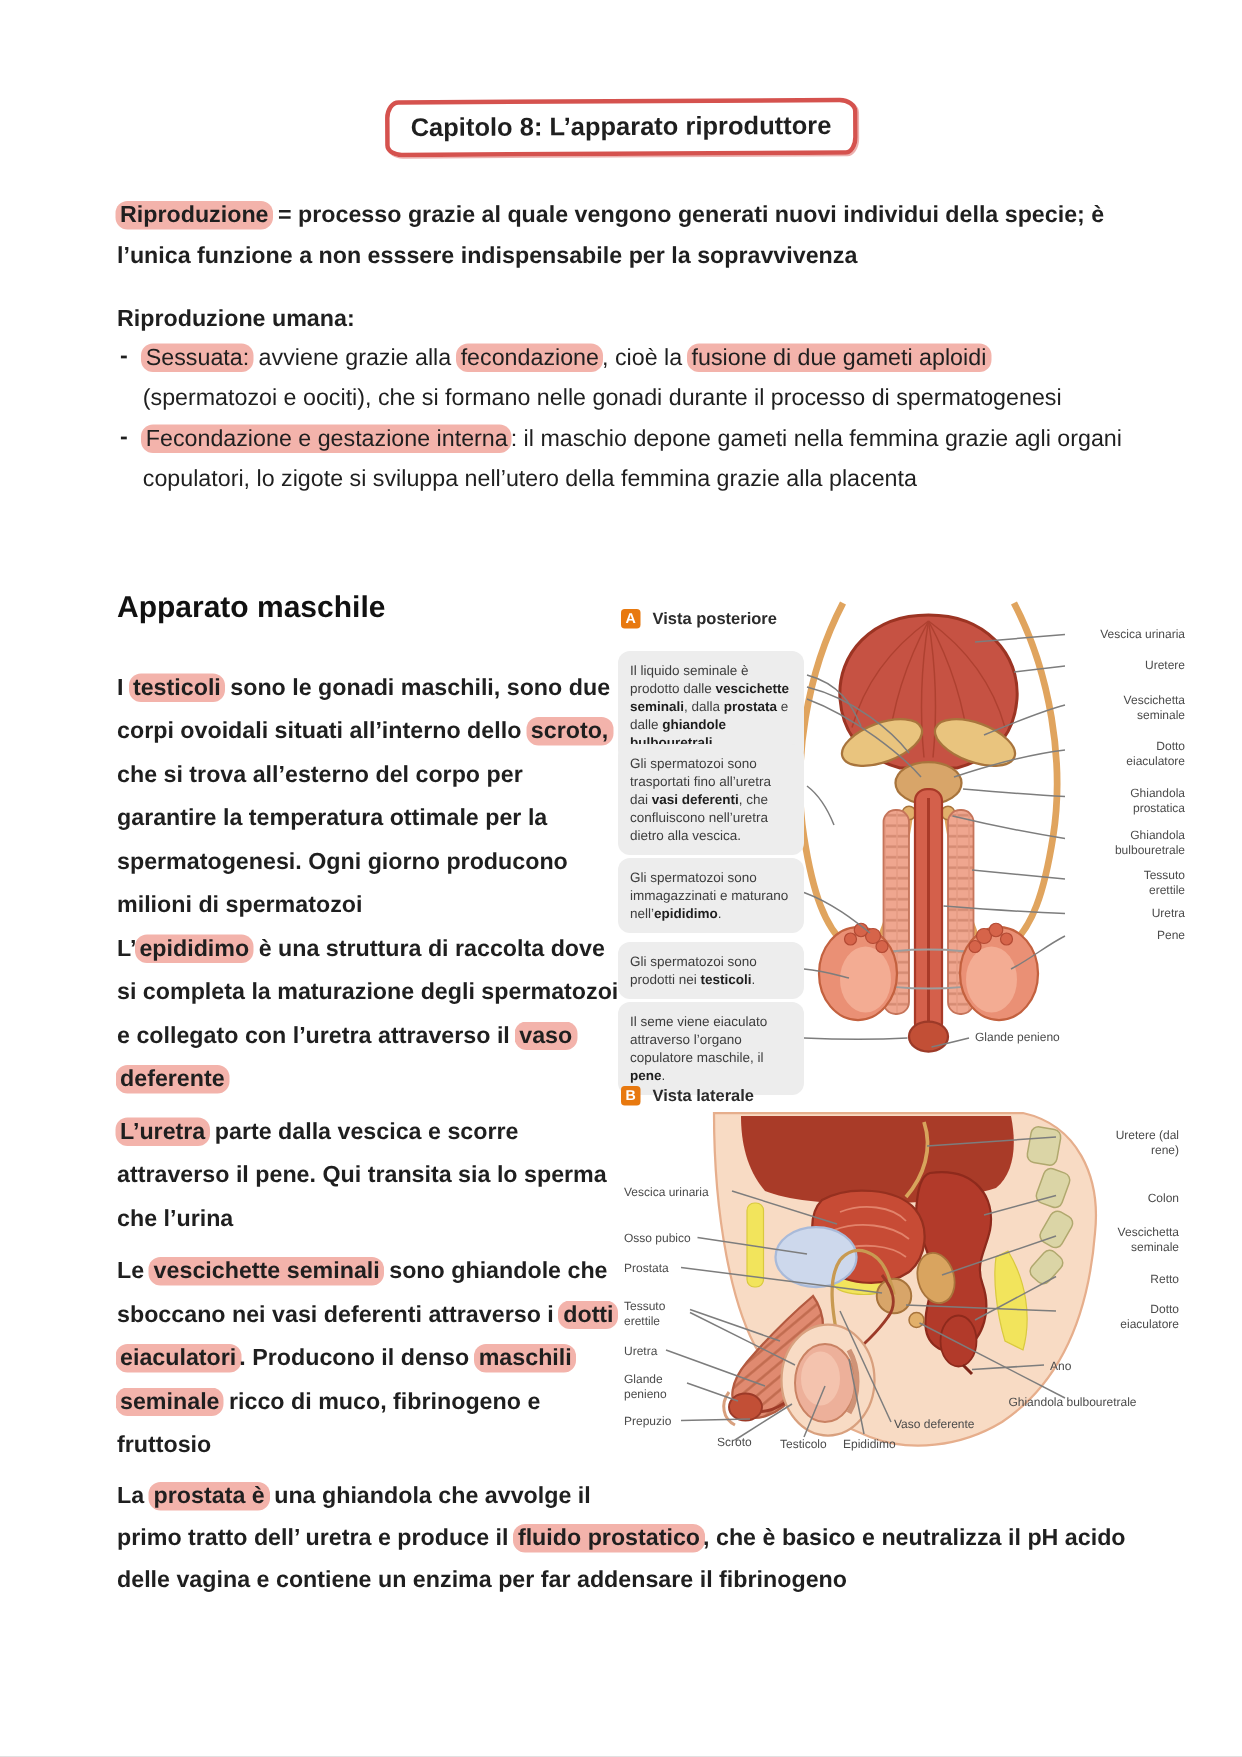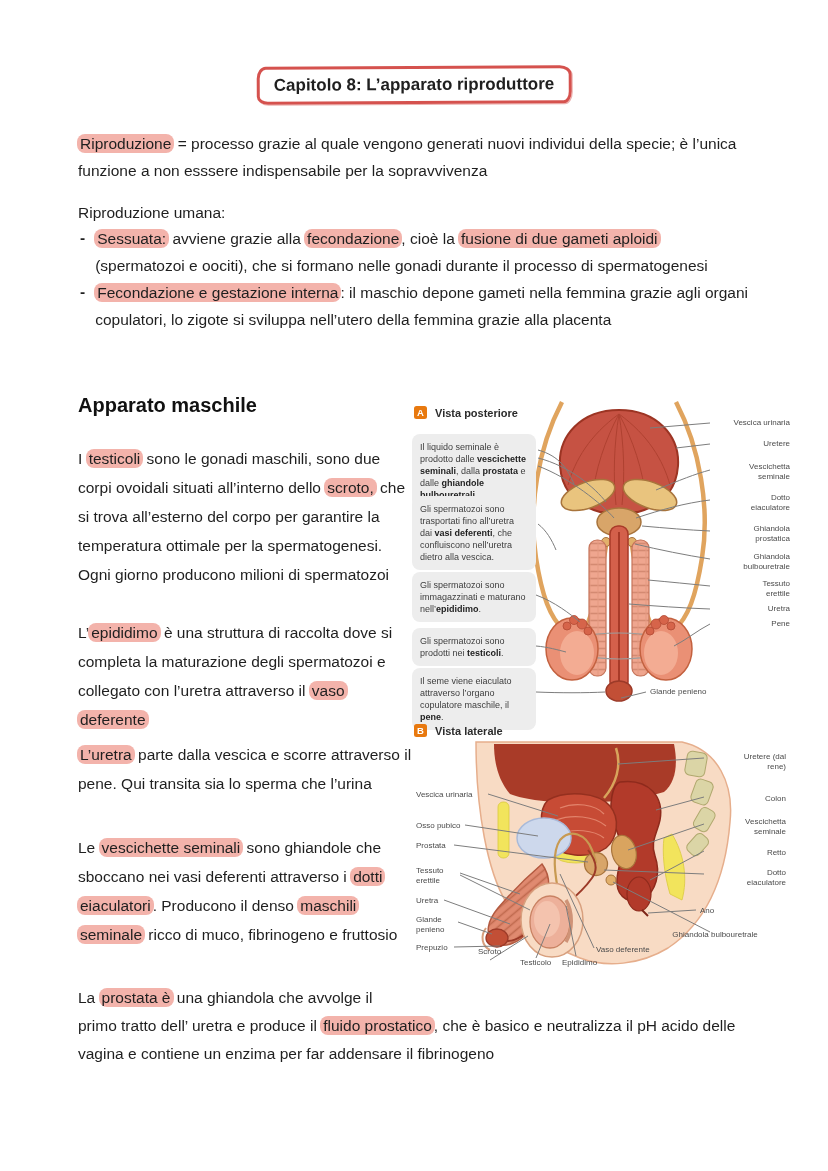--- a/index.html
+++ b/index.html
@@ -12,7 +12,7 @@
     border:3px solid var(--box-border);border-radius:9px 12px 8px 11px / 12px 9px 12px 8px;
     padding:6px 14px;font-size:17px;font-weight:bold;white-space:nowrap;
     box-shadow:1px 1px 0 0 rgba(213,82,78,.45);}
-  .txt{position:absolute;font-size:15.5px;line-height:27px;color:#1f1f1f;}
+  .txt{position:absolute;font-size:15.5px;line-height:27px;color:#1f1f1f;font-weight:bold;}
   .hl{background:var(--highlight);border-radius:8px;padding:1px 3px;margin:0 -1px;
       -webkit-box-decoration-break:clone;box-decoration-break:clone;}
   .humana{top:199px;left:78px;}

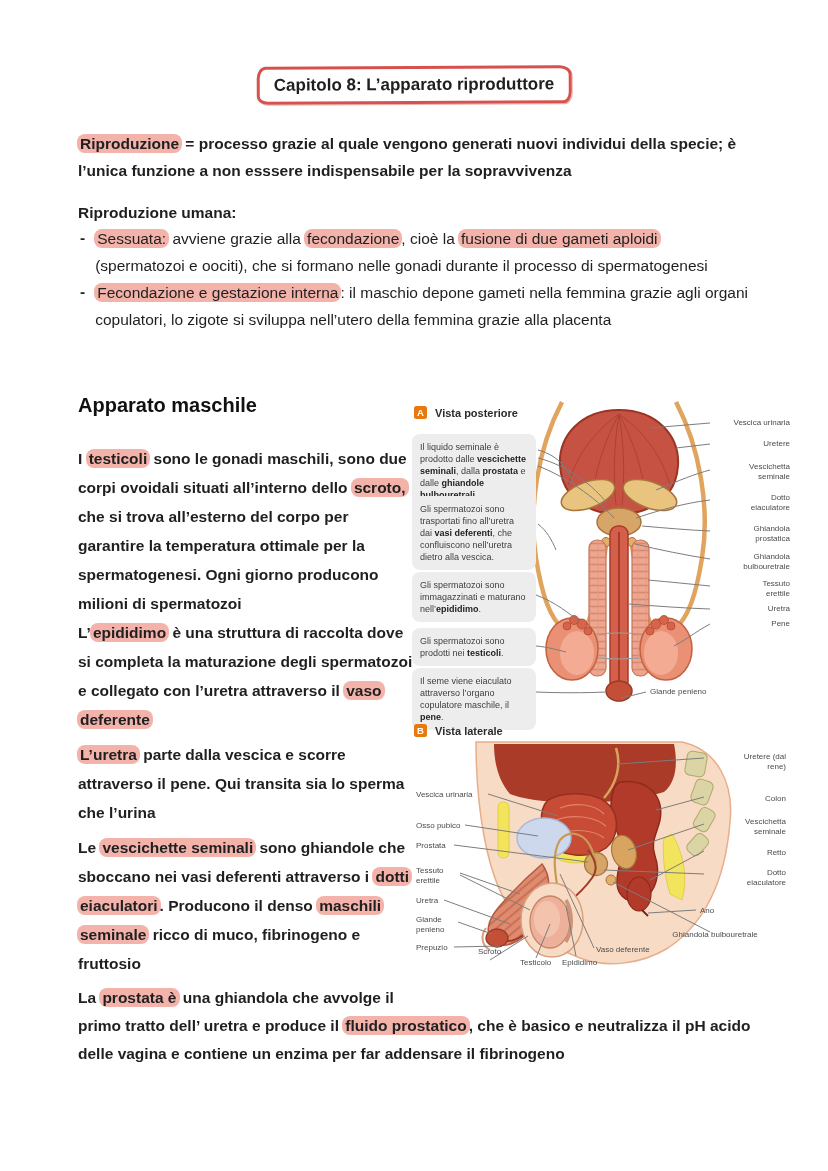--- a/index.html
+++ b/index.html
@@ -273,7 +273,7 @@
     <div class="flabel" style="top:193px;left:6px;width:42px;">Glande penieno</div>
     <div class="flabel nw" style="top:221px;left:6px;">Prepuzio</div>
 
-    <div class="flabel nw" style="top:225px;left:68px;">Scroto</div>
+    <div class="flabel nw" style="top:235px;left:68px;">Scroto</div>
     <div class="flabel nw" style="top:236px;left:110px;">Testicolo</div>
     <div class="flabel nw" style="top:236px;left:152px;">Epididimo</div>
     <div class="flabel nw" style="top:223px;left:186px;">Vaso deferente</div>

